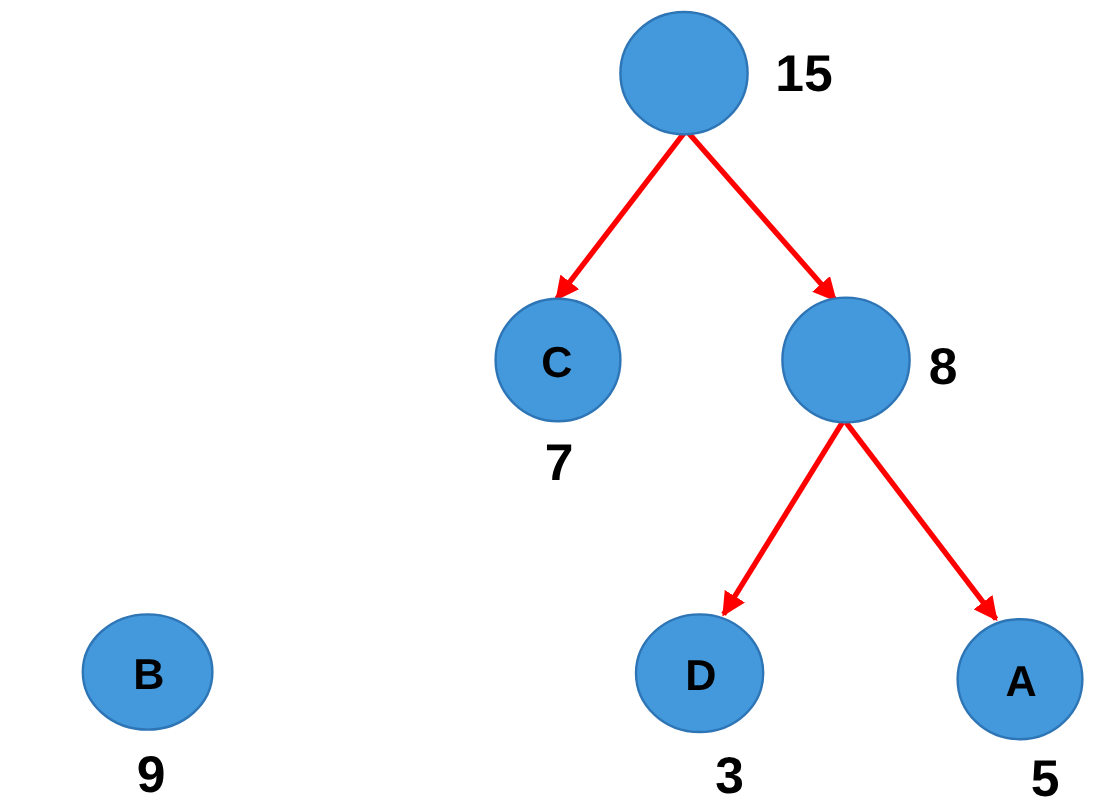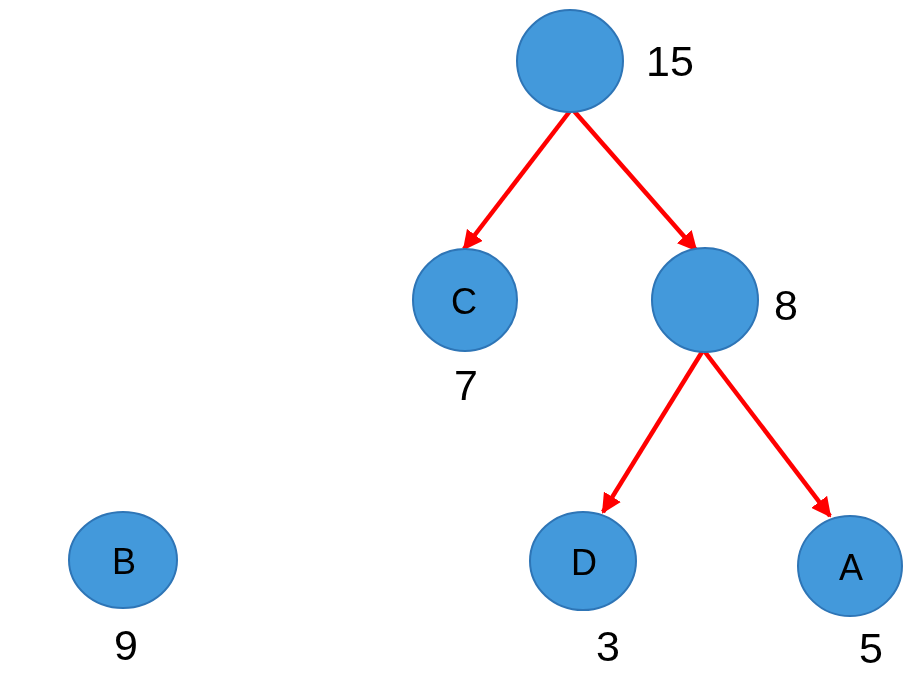--- a/index.html
+++ b/index.html
@@ -15,6 +15,7 @@
     position: relative;
     width: 916px;
     height: 508px;
+    font-weight: bold;
   }
   svg { display: block; }
   .node-ellipse {

